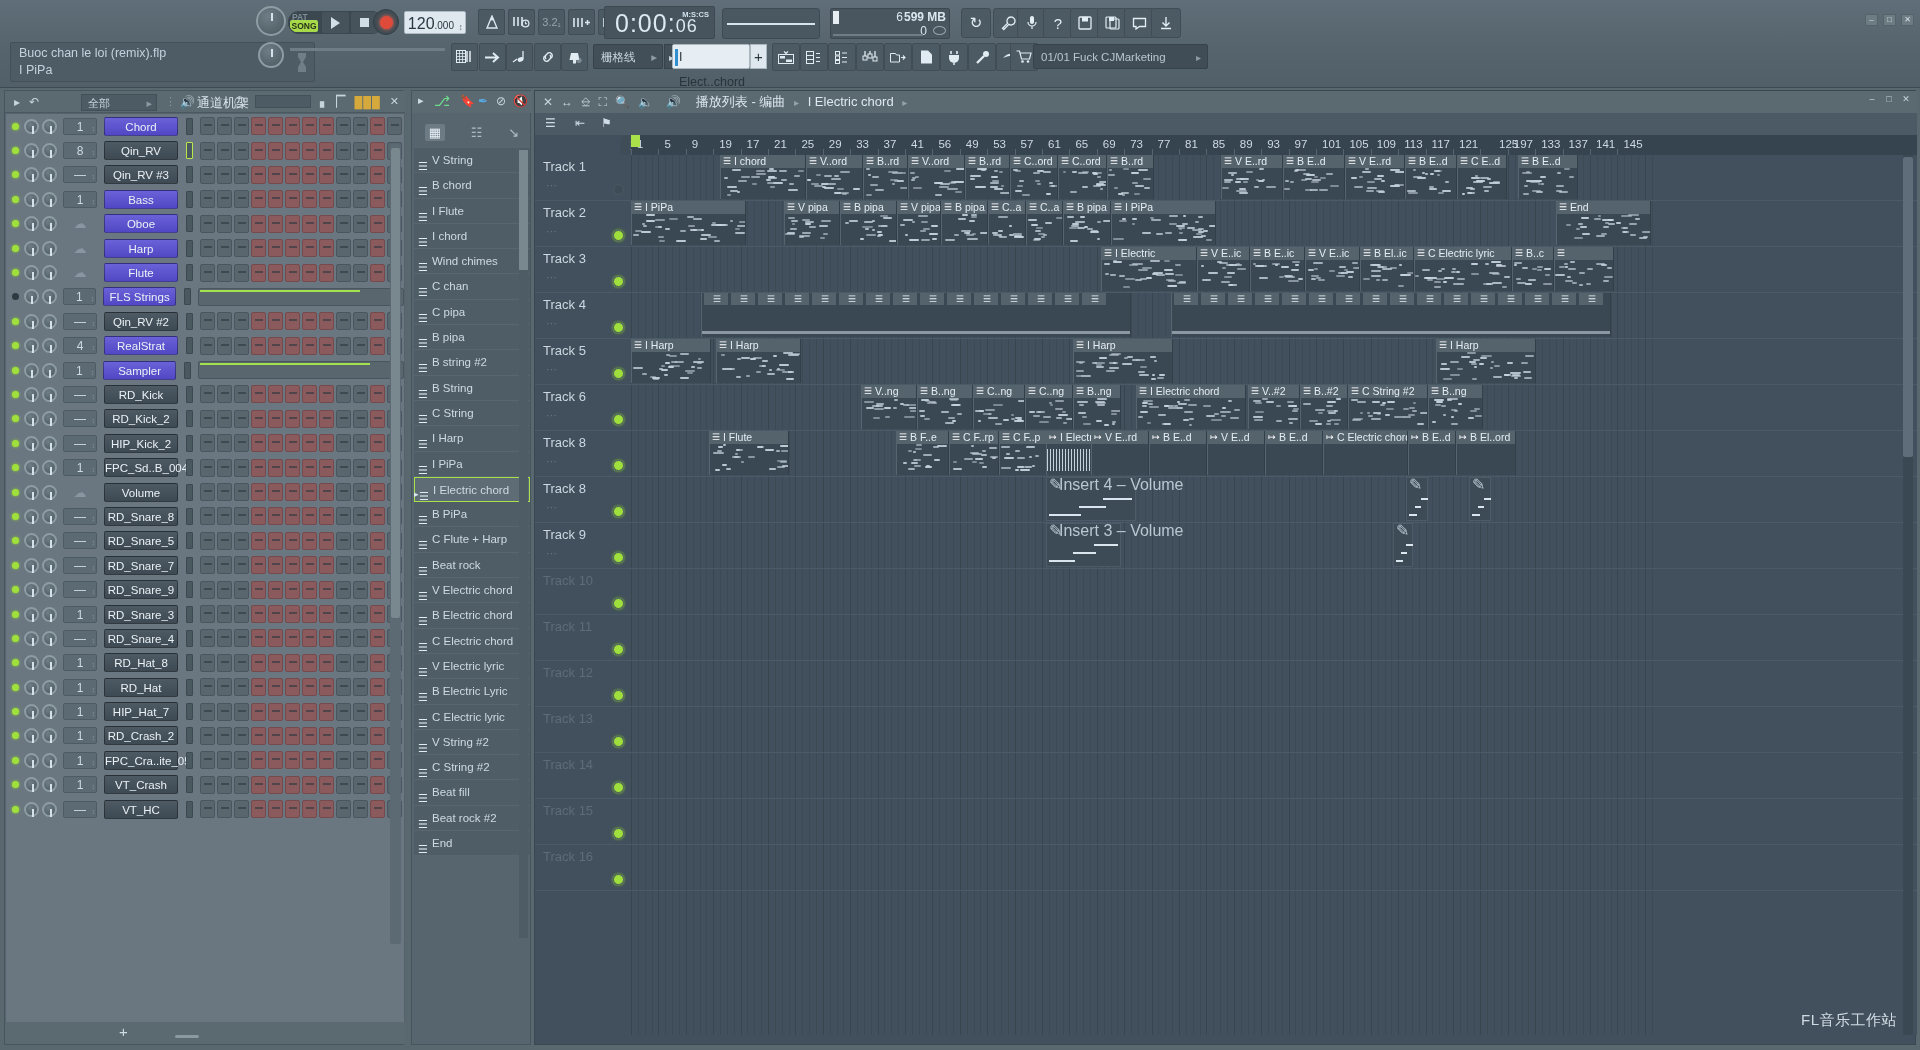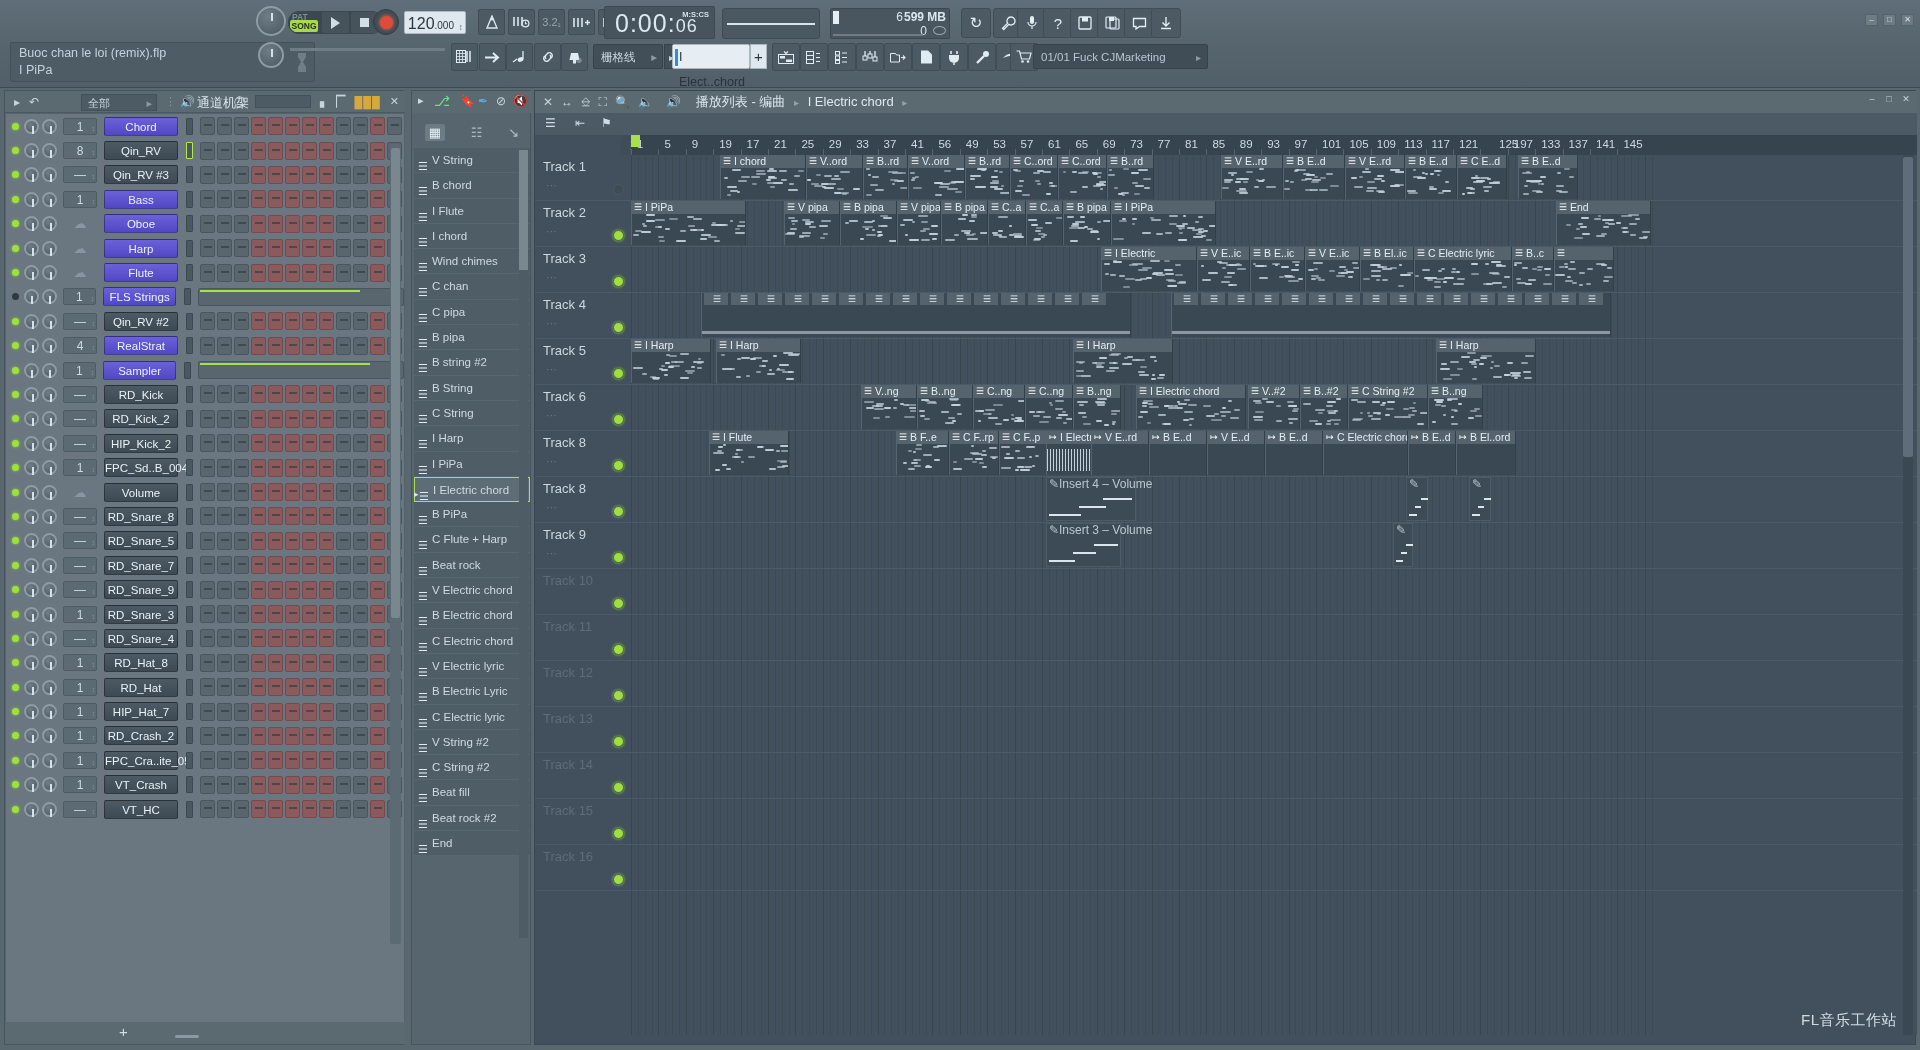--- a/index.html
+++ b/index.html
@@ -198,7 +198,7 @@
      -webkit-mask-image:repeating-linear-gradient(90deg,#000 0 1px,transparent 1px 3px);
      mask-image:repeating-linear-gradient(90deg,#000 0 1px,transparent 1px 3px);}
   .auto{position:absolute;height:44px;background:#3d4b57;border:1px solid #4c5b67;}
-  .auto .lbl{position:absolute;left:0;top:0;height:13px;color:#b9c7d2;font-size:12px;line-height:13px;padding-left:12px;white-space:nowrap;}
+  .auto .lbl{position:absolute;left:0;top:0;height:13px;color:#b9c7d2;font-size:16px;line-height:13px;padding-left:12px;white-space:nowrap;}
   .auto .lbl::before{content:"\270E";position:absolute;left:2px;top:0;}
   .auto .ln{position:absolute;background:#dae5ed;height:2px;}
   .plvscroll{position:absolute;right:2px;top:64px;width:10px;height:880px;background:#3a4854;}

